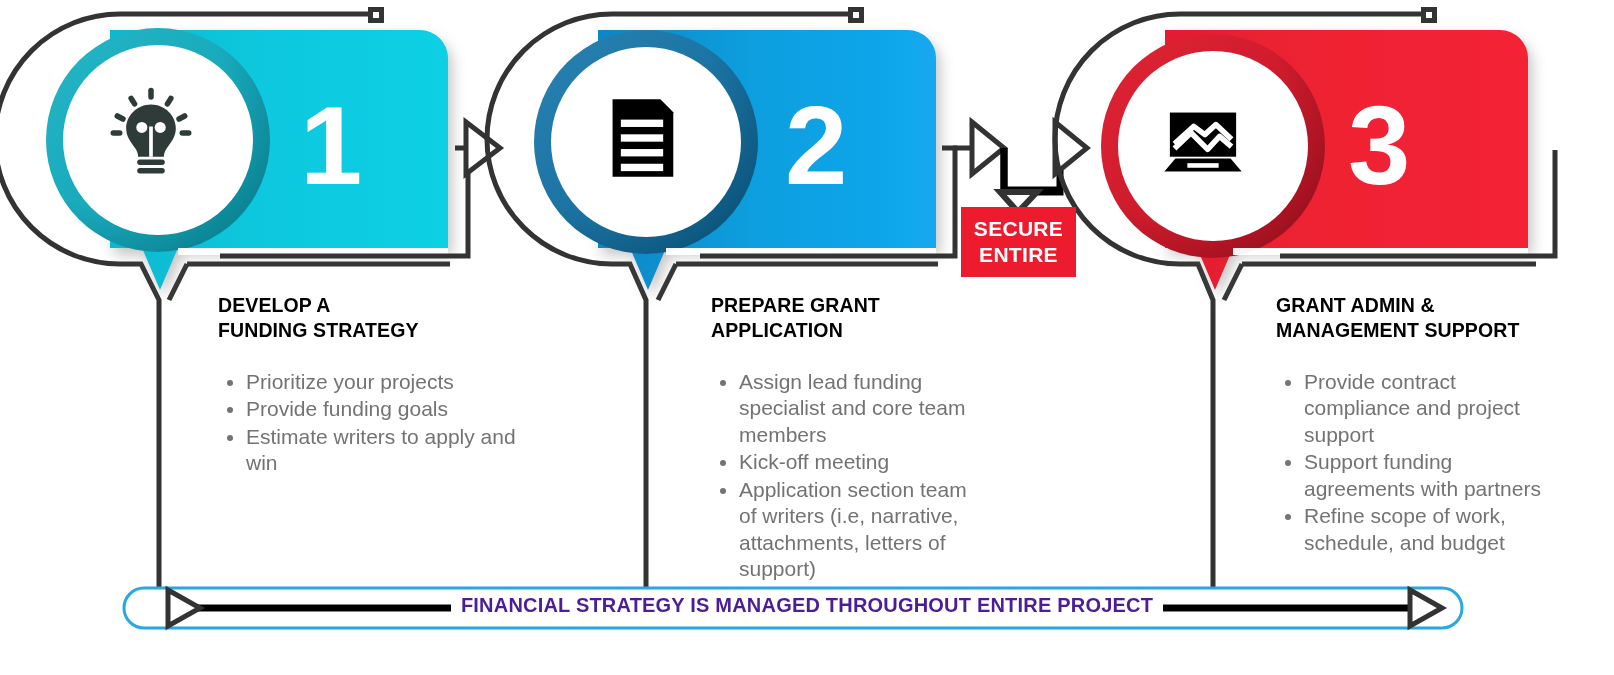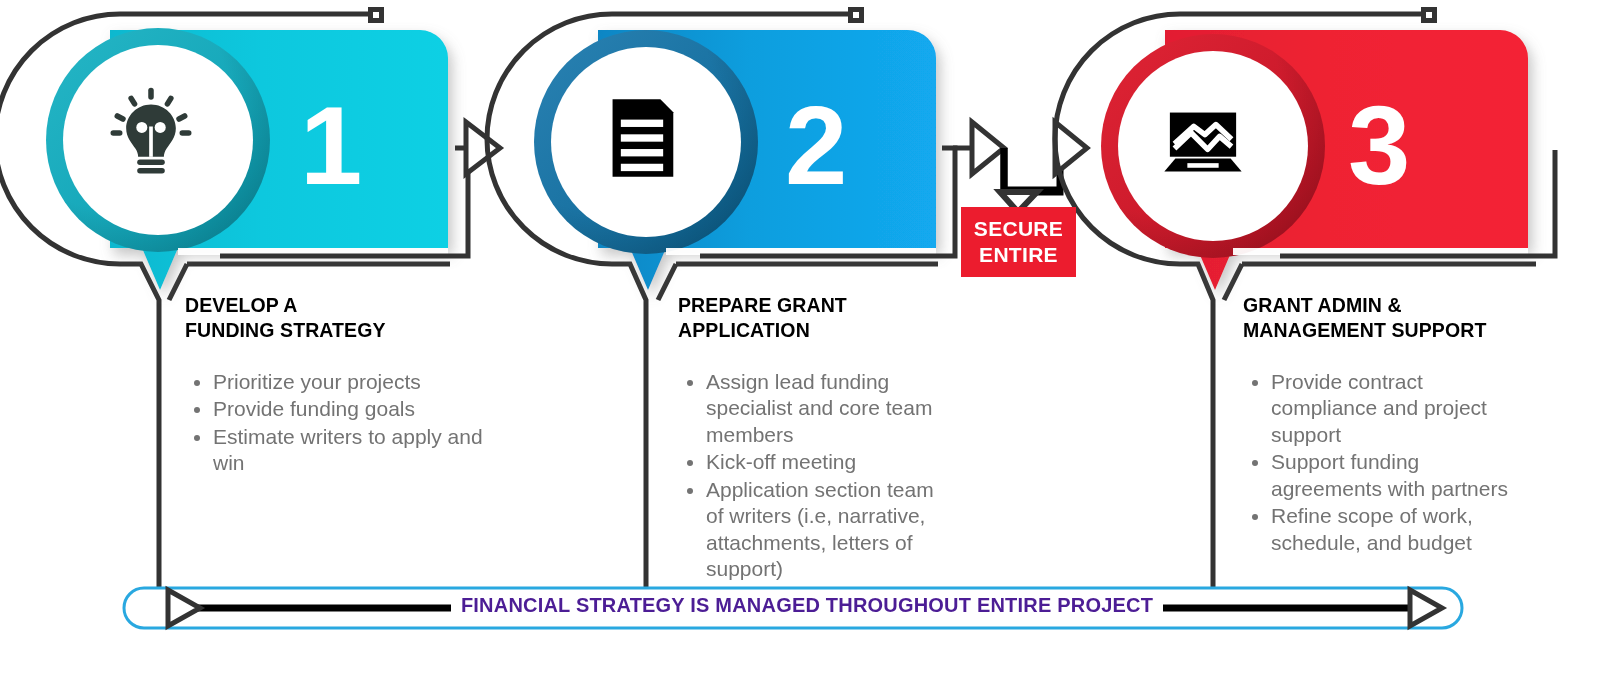--- a/index.html
+++ b/index.html
@@ -52,7 +52,7 @@
   }
 
   
-  .col{position:absolute;}
+  .col{position:absolute;margin-left:33px;}
   .col1{left:185px;top:293px;width:300px;}
   .col2{left:678px;top:293px;width:270px;}
   .col3{left:1243px;top:293px;width:290px;}

